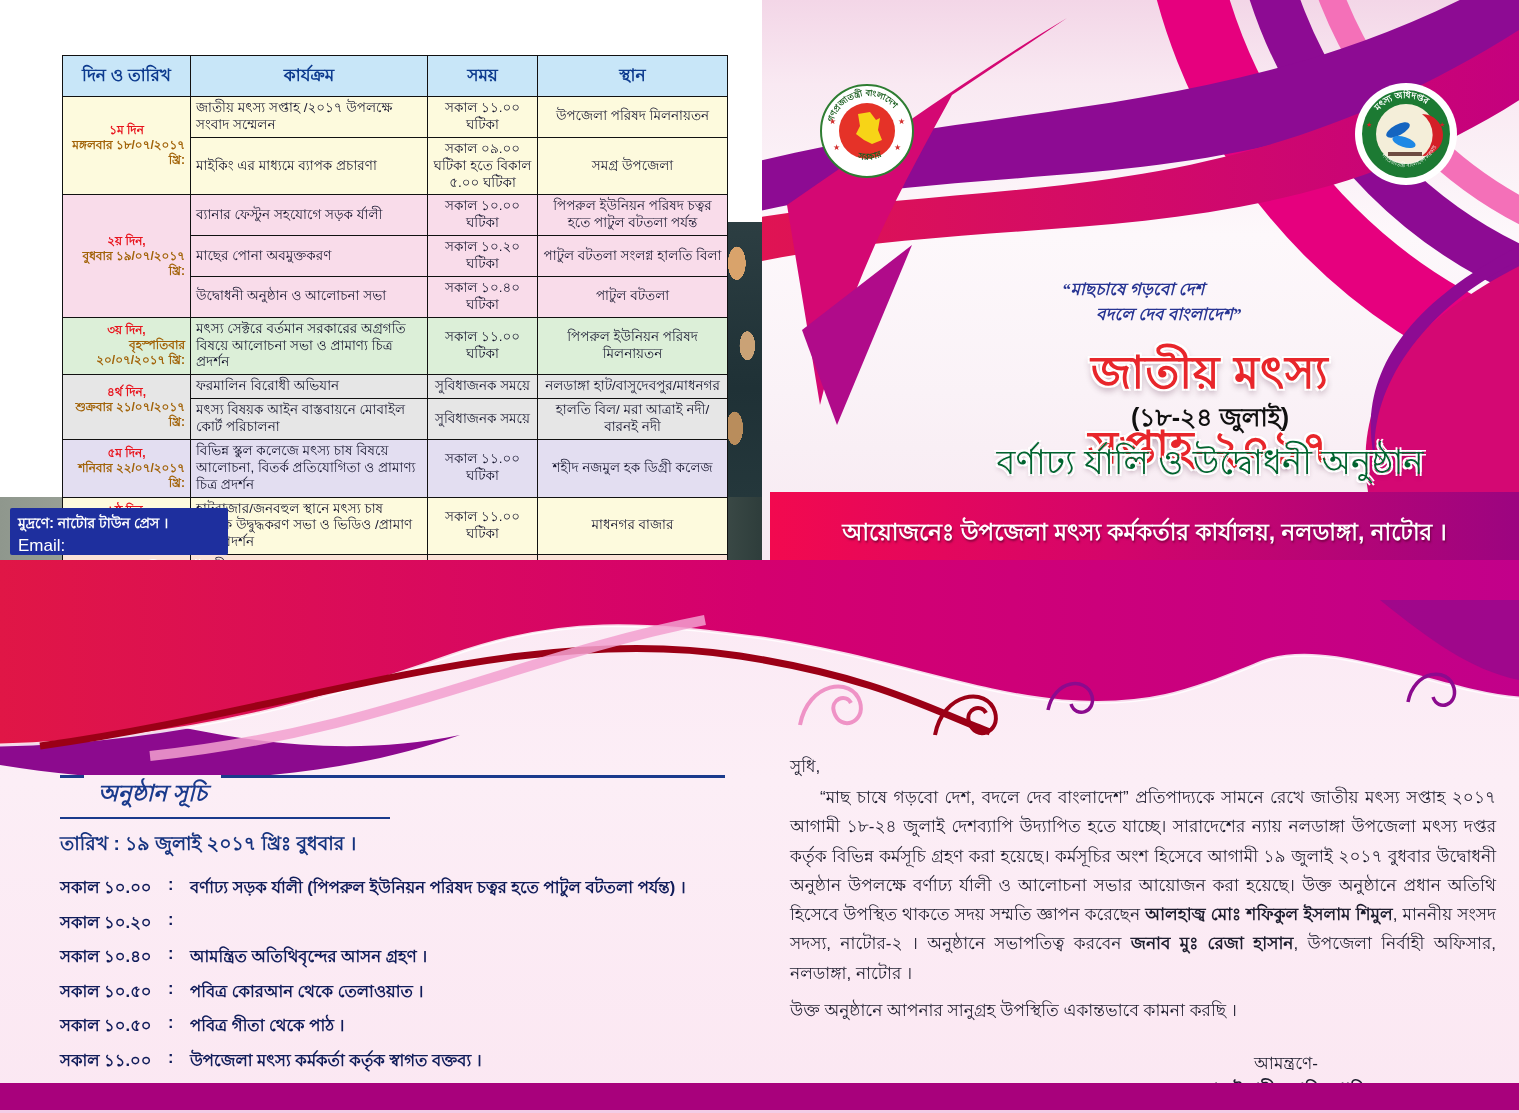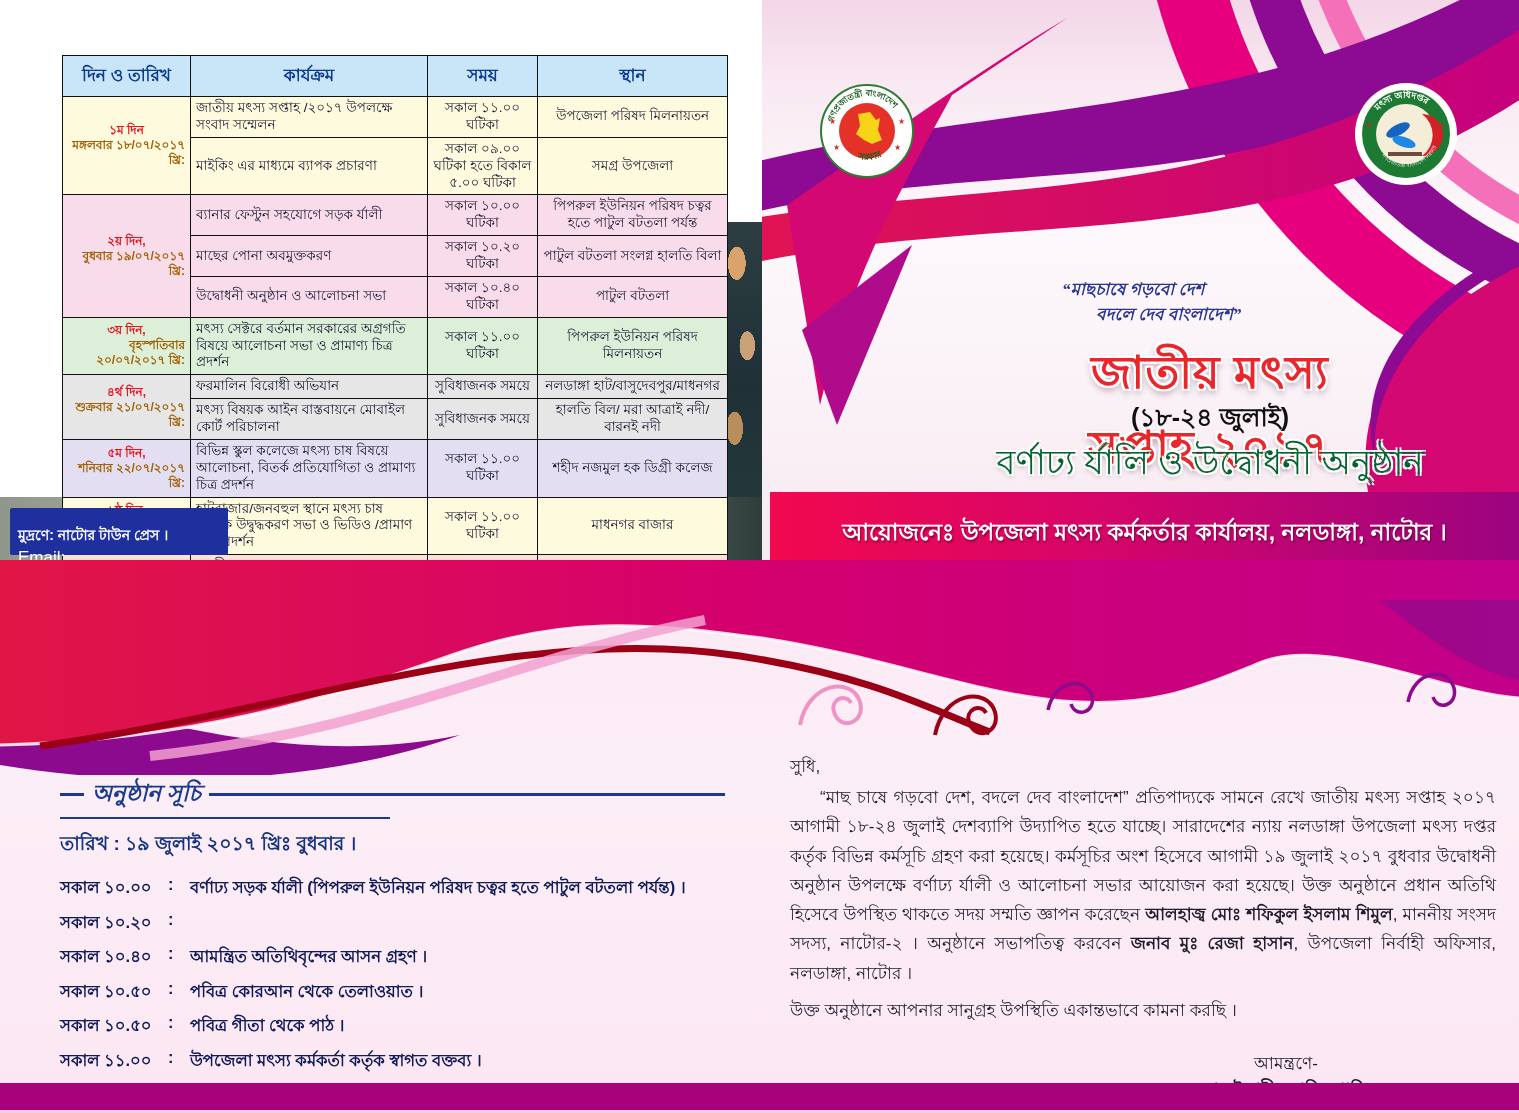--- a/index.html
+++ b/index.html
@@ -38,7 +38,7 @@
   td.time,td.place{text-align:center;}
   td.place{font-size:12.5px;}
   #print-box{left:10px;top:508px;width:218px;height:47px;background:#1e2f9e;
-      color:#fff;padding:16px 8px;box-sizing:border-box;border-radius:2px;}
+      color:#fff;padding:4px 8px;box-sizing:border-box;border-radius:2px;}
   #print-box .l1{font-weight:bold;font-size:14px;}
   #print-box .l2{font-size:17px;}
 

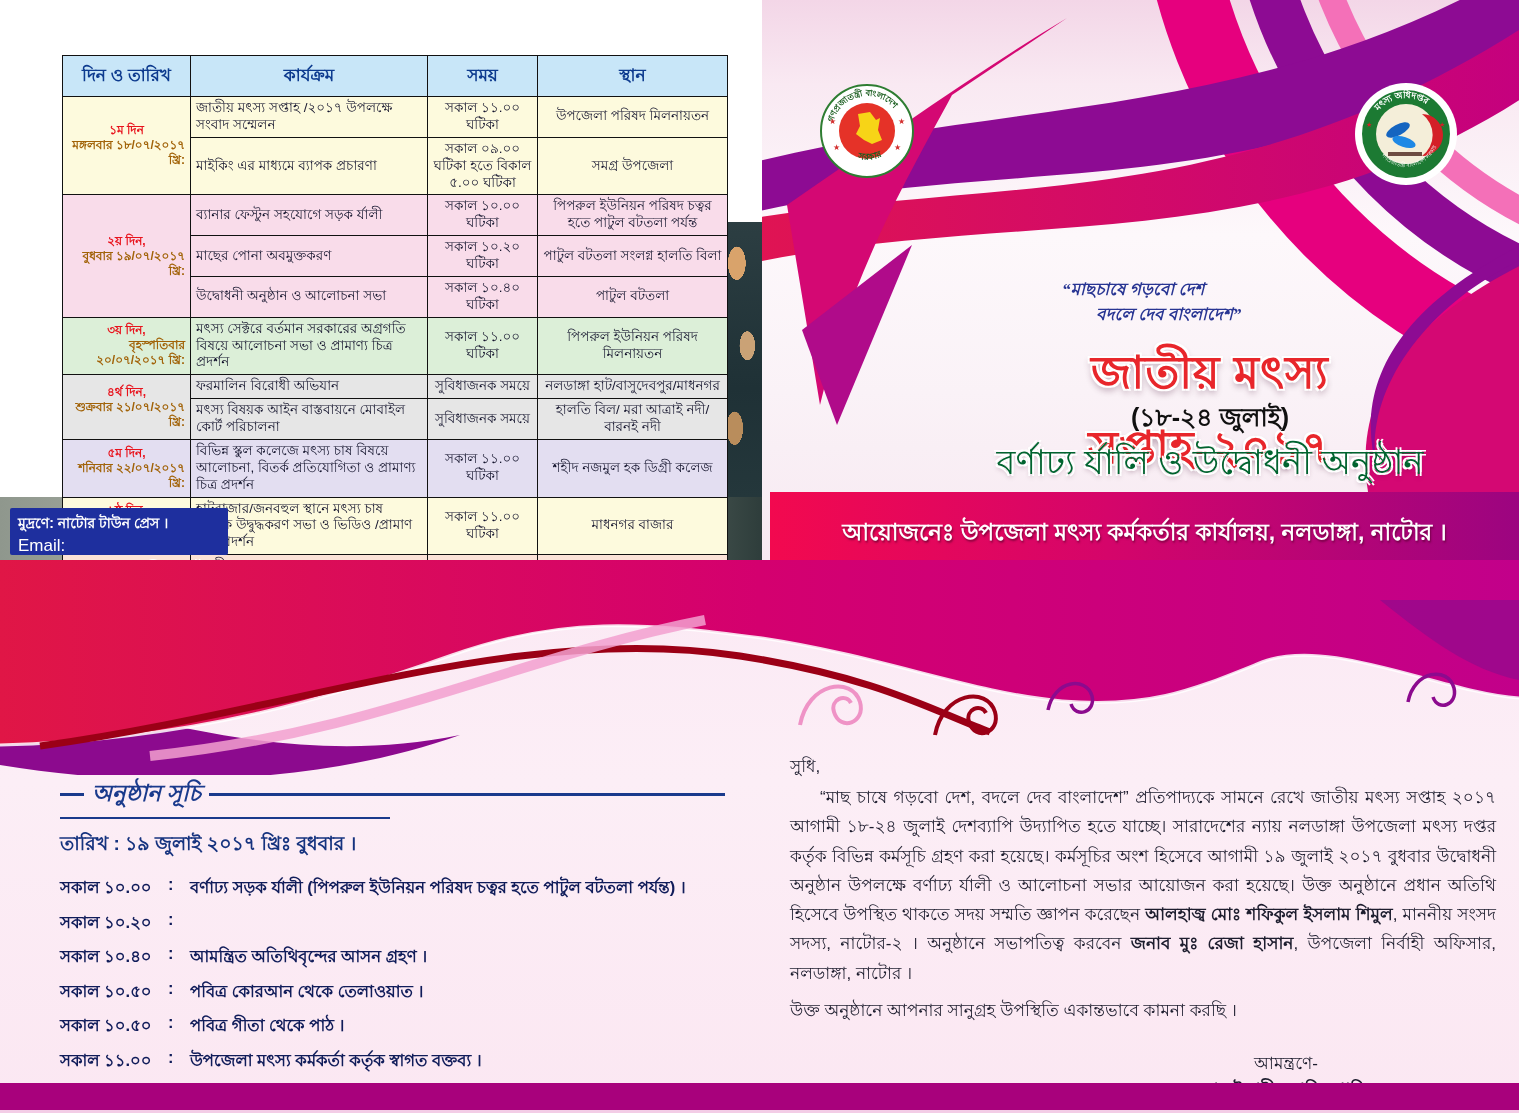--- a/index.html
+++ b/index.html
@@ -71,7 +71,7 @@
   #band-svg{position:absolute;left:0;top:0;}
 
   #program{position:absolute;left:60px;top:215px;width:665px;color:#101c5a;}
-  #prog-head{display:flex;align-items:center;gap:8px;}
+  #prog-head{display:flex;gap:14px;}
   #prog-head .line{height:3px;background:#1a3a8c;}
   #prog-head .line.short{width:24px;}
   #prog-head .line.long{flex:1;}

